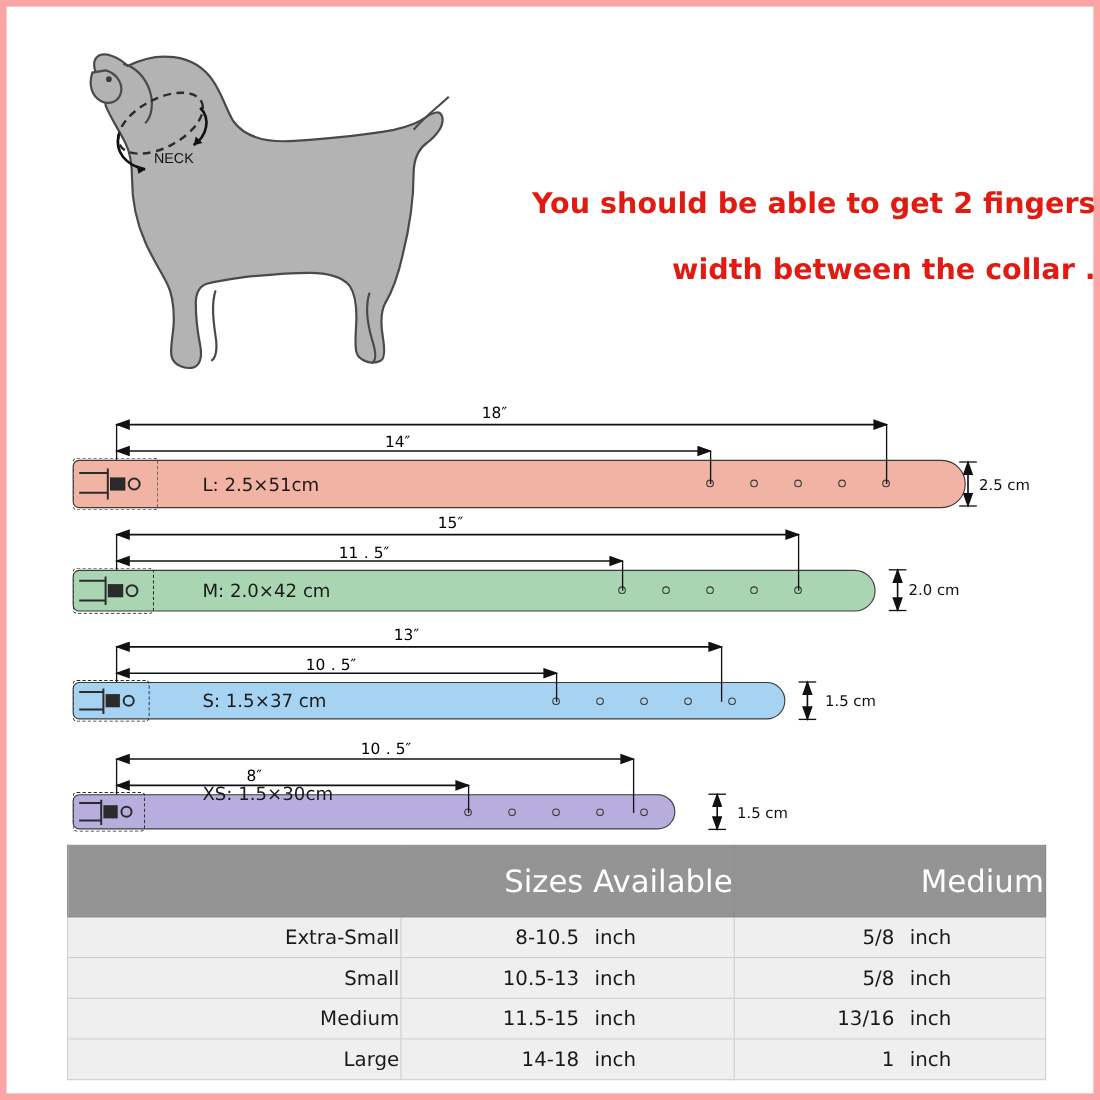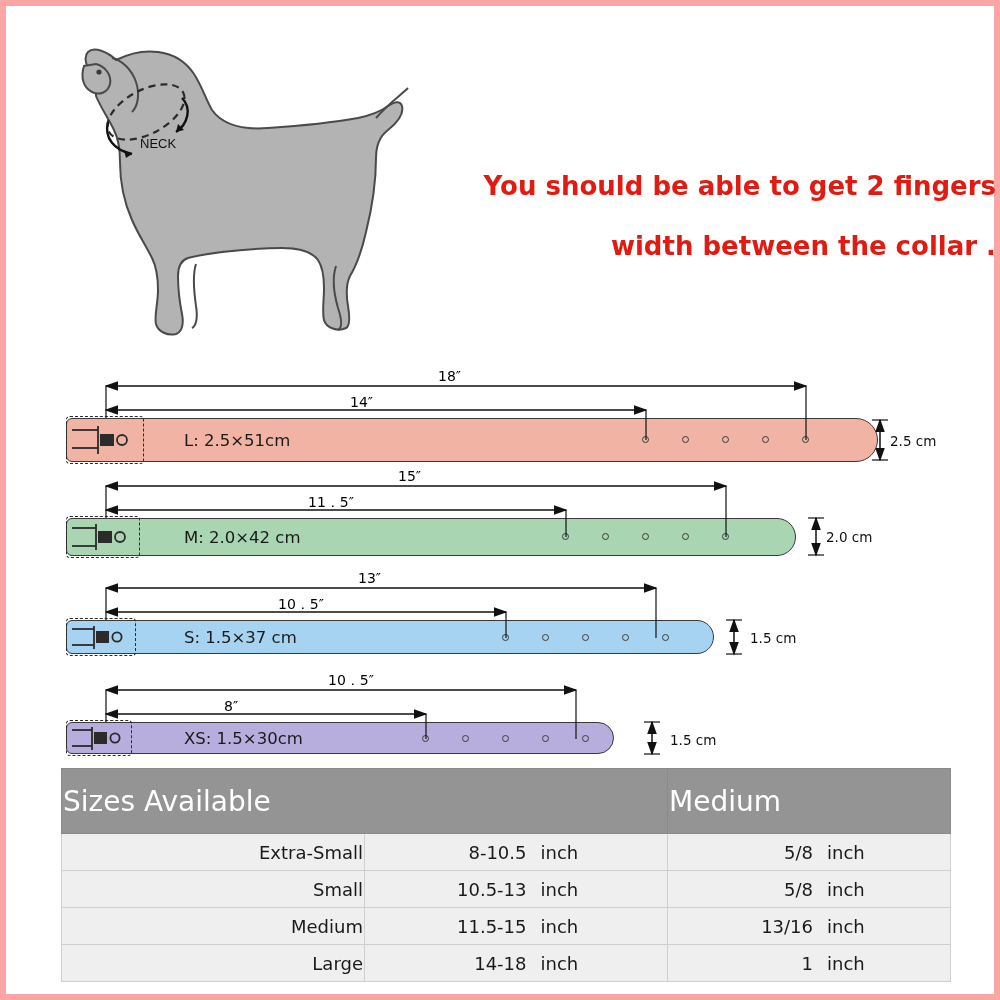--- a/index.html
+++ b/index.html
@@ -154,7 +154,7 @@
   <div class="buckle" style="left:60px;top:612px;width:70px;height:38px;border-radius:4px;"></div>
 
   <div class="collar-body" style="left:60px;top:716px;width:548px;height:32px;border-radius:6px 16px 16px 6px;background:#b8aede;"></div>
-  <div class="collar-label" style="left:178px;top:723px;">XS: 1.5×30cm</div>
+  <div class="collar-label" style="left:178px;top:706px;">XS: 1.5×30cm</div>
   <div class="buckle" style="left:60px;top:714px;width:66px;height:36px;border-radius:4px;"></div>
 
   <div class="hole" style="left:636px;top:430px;"></div>

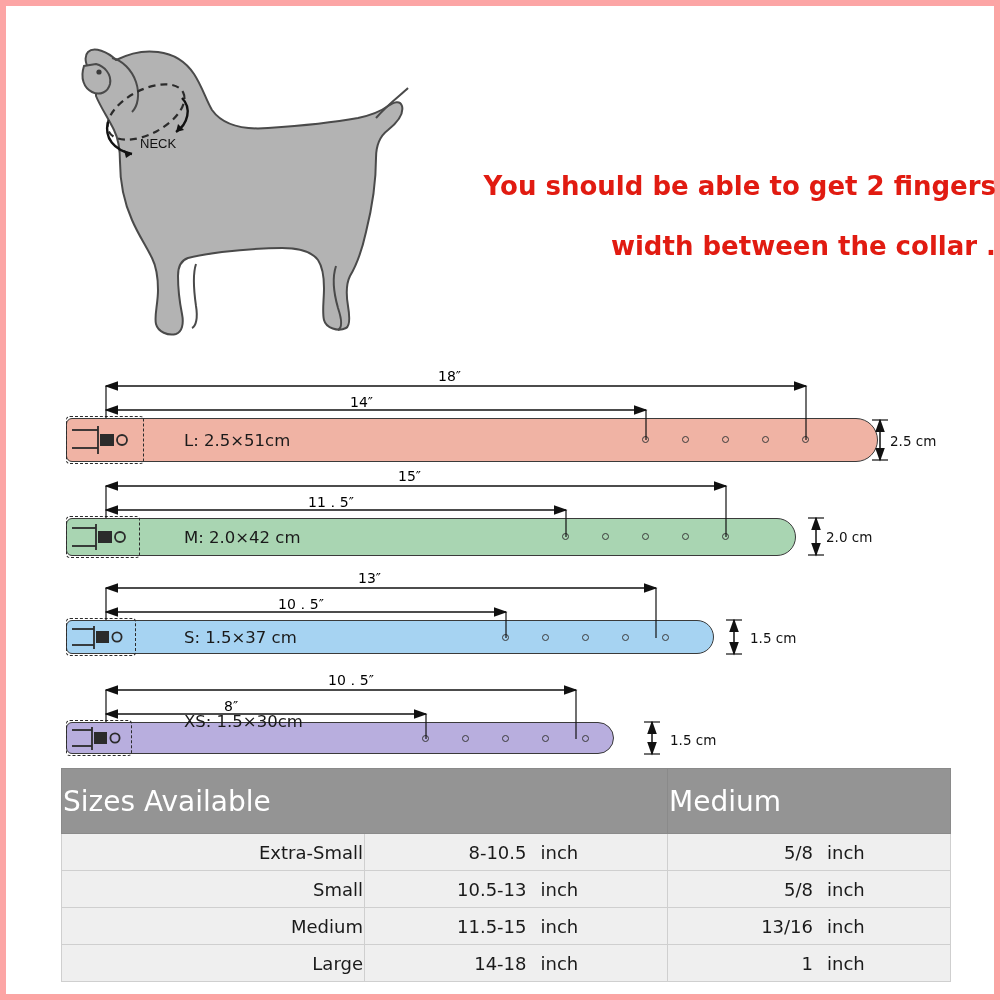--- a/index.html
+++ b/index.html
@@ -79,7 +79,7 @@
     font-size:28px;
     height:62px;
     border:1px solid #8a8a8a;
-    text-align:left;
+    text-align:right;
   }
   .sizetable td{
     background:#efefef;

